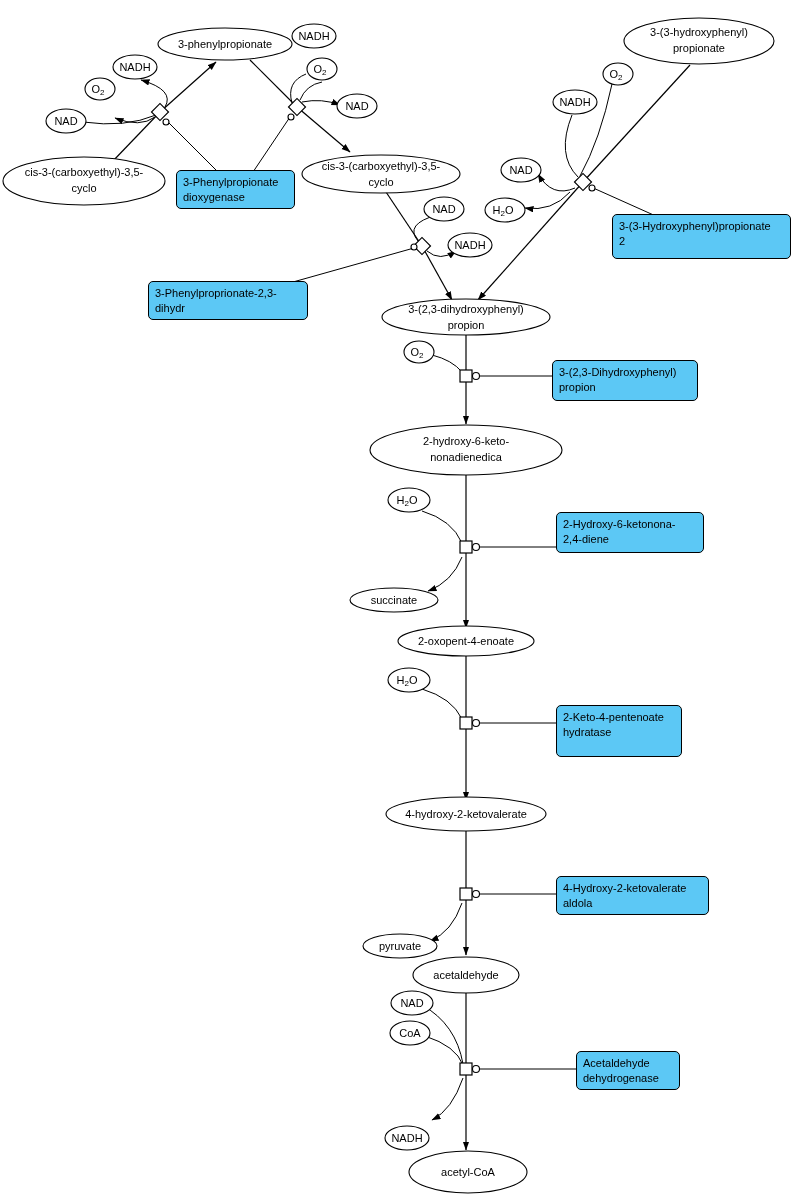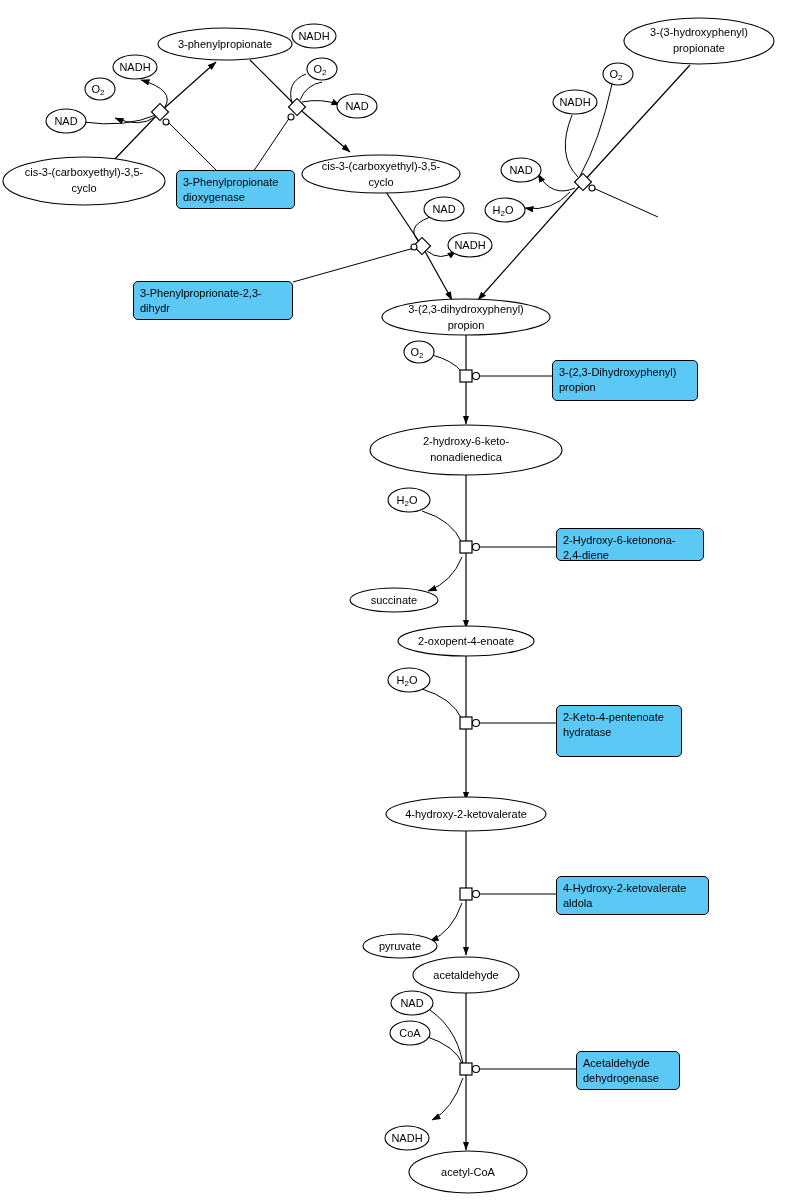--- a/index.html
+++ b/index.html
@@ -358,6 +358,8 @@
   <div class="enzyme-box" style="left:133px; top:281px; width:160px; height:39px;">3-Phenylproprionate-2,3-
 dihydr</div>
 
+  <div class="enzyme-box" style="left:612px; top:214px; width:179px; height:45px;">3-(3-Hydroxyphenyl)propionate
+2</div>
 
   <div class="enzyme-box" style="left:552px; top:360px; width:146px; height:41px;">3-(2,3-Dihydroxyphenyl)
 propion</div>

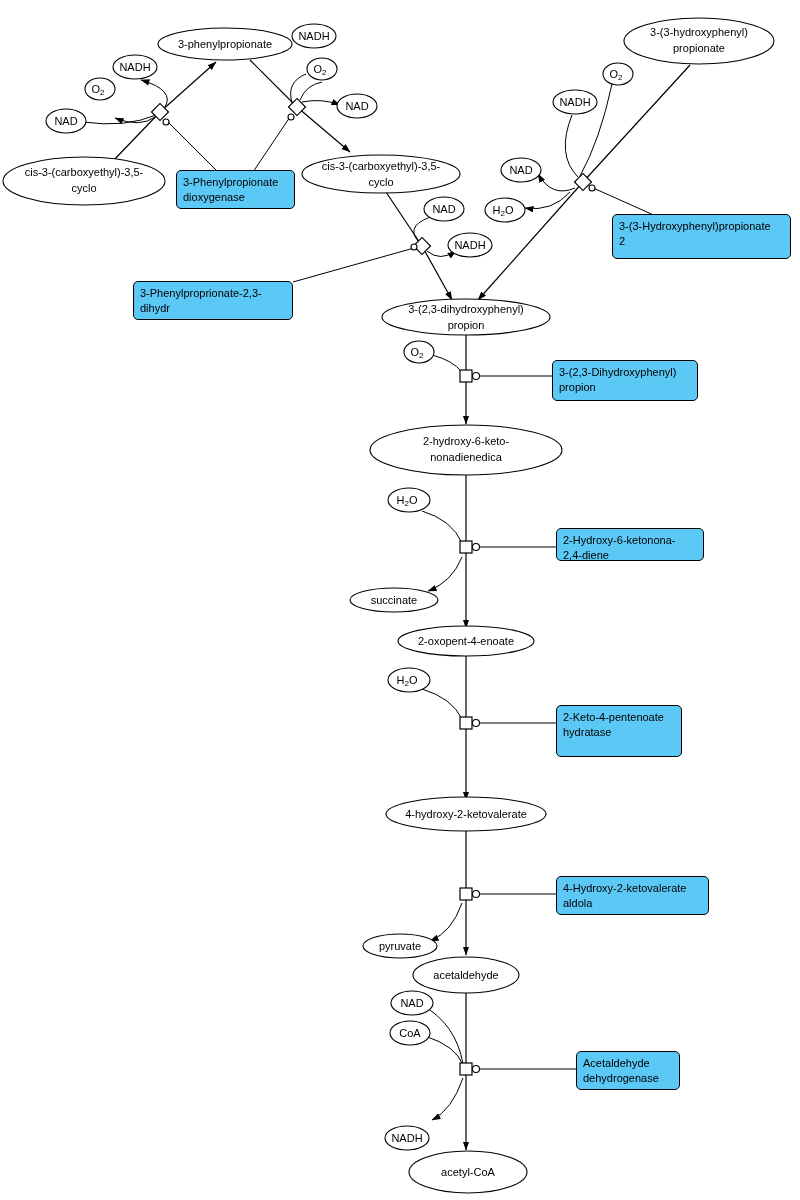--- a/index.html
+++ b/index.html
@@ -355,7 +355,7 @@
   <div class="enzyme-box" style="left:176px; top:170px; width:119px; height:39px;">3-Phenylpropionate
 dioxygenase</div>
 
-  <div class="enzyme-box" style="left:133px; top:281px; width:160px; height:39px;">3-Phenylproprionate-2,3-
+  <div class="enzyme-box" style="left:148px; top:281px; width:160px; height:39px;">3-Phenylproprionate-2,3-
 dihydr</div>
 
   <div class="enzyme-box" style="left:612px; top:214px; width:179px; height:45px;">3-(3-Hydroxyphenyl)propionate

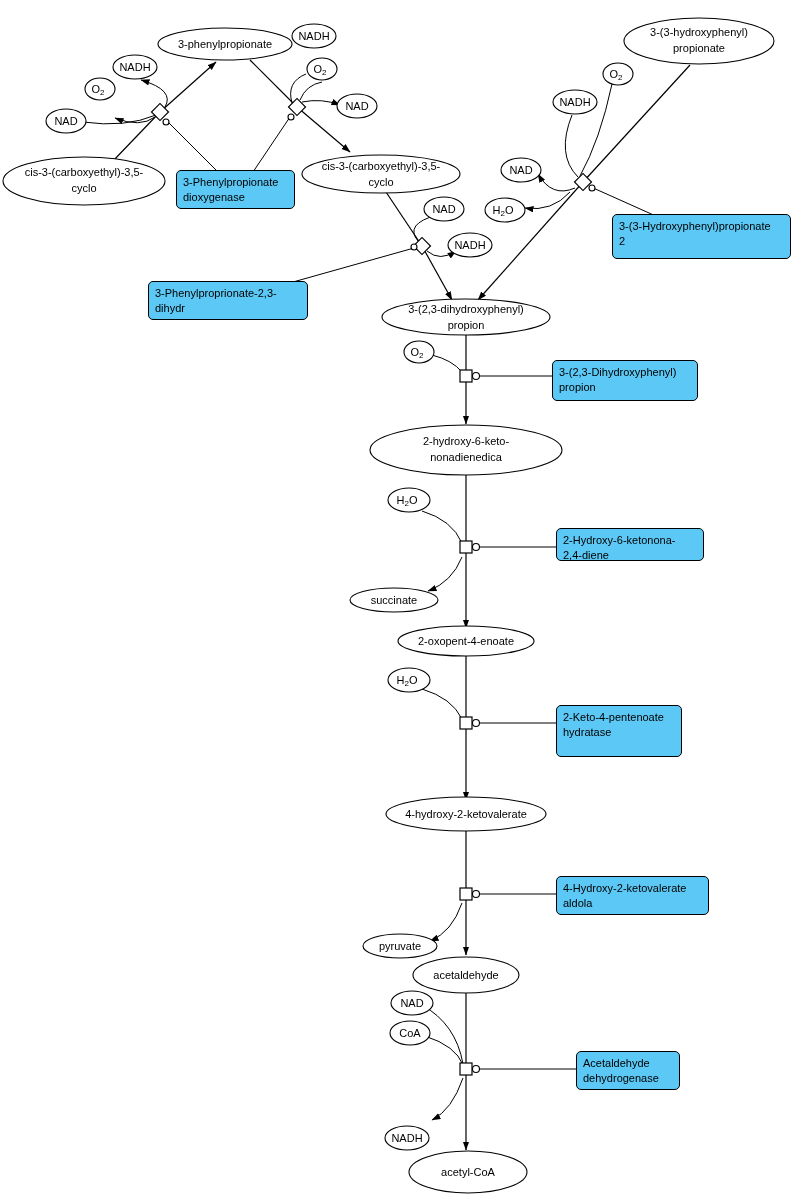--- a/index.html
+++ b/index.html
@@ -364,7 +364,7 @@
   <div class="enzyme-box" style="left:552px; top:360px; width:146px; height:41px;">3-(2,3-Dihydroxyphenyl)
 propion</div>
 
-  <div class="enzyme-box" style="left:556px; top:528px; width:148px; height:33px;">2-Hydroxy-6-ketonona-
+  <div class="enzyme-box" style="left:556px; top:512px; width:148px; height:41px;">2-Hydroxy-6-ketonona-
 2,4-diene</div>
 
   <div class="enzyme-box" style="left:556px; top:705px; width:126px; height:52px;">2-Keto-4-pentenoate

